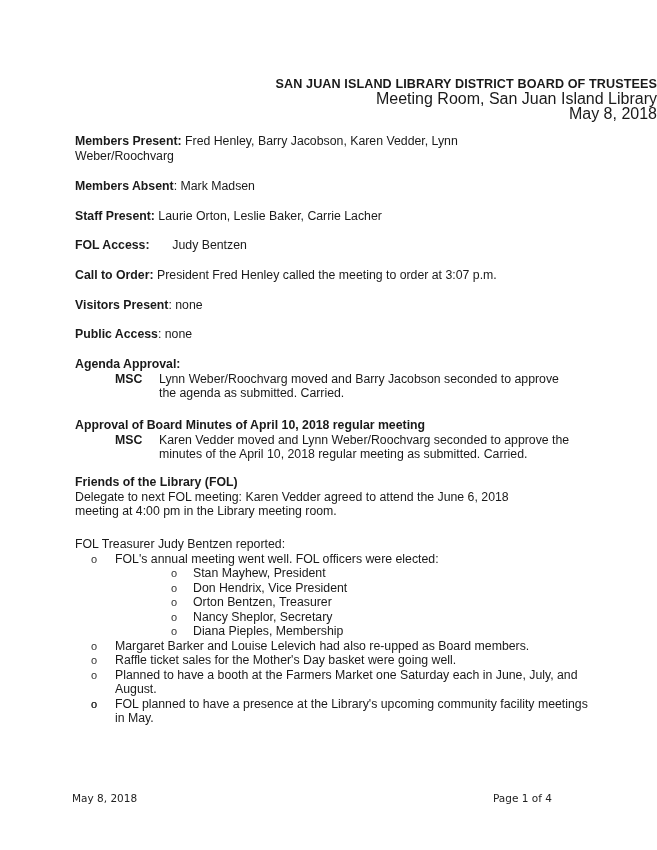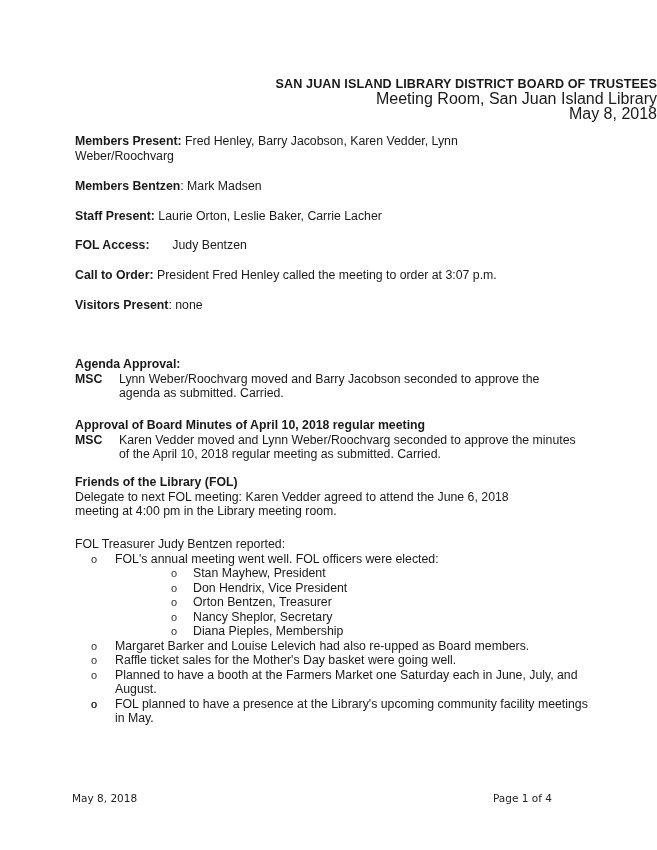--- a/index.html
+++ b/index.html
@@ -43,7 +43,7 @@
   </div>
 
   <div class="block" style="top:179px;">
-    <span class="lbl">Members Bentzen</span><span>: Mark Madsen</span>
+    <span class="lbl">Members Absent</span><span>: Mark Madsen</span>
   </div>
 
   <div class="block" style="top:209px;">

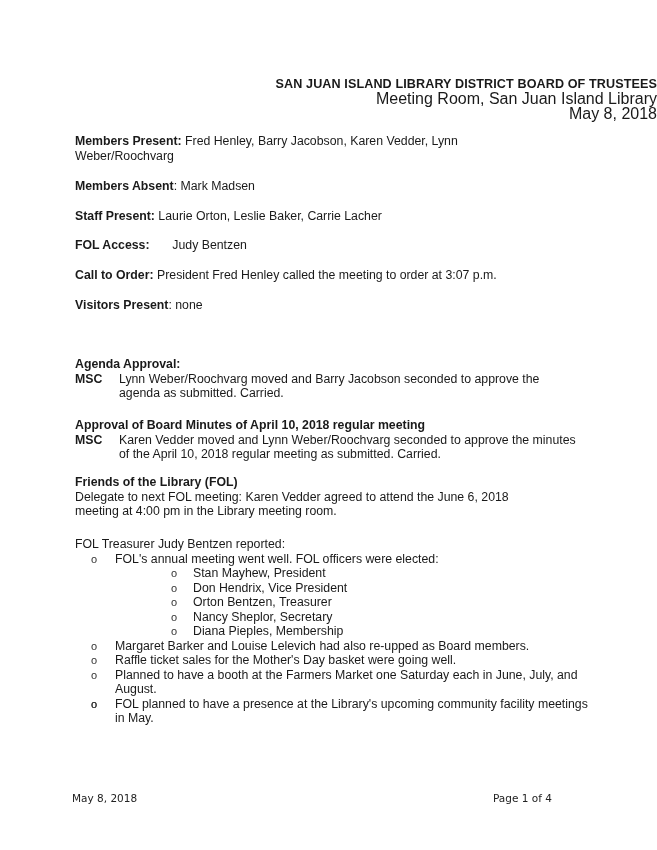--- a/index.html
+++ b/index.html
@@ -62,6 +62,9 @@
     <span class="lbl">Visitors Present</span><span>: none</span>
   </div>
 
+  <div class="block" style="top:327px;">
+    <span class="lbl">Public Access</span><span>: none</span>
+  </div>
 
   <div class="block" style="top:357px; width:500px;">
     <div class="lbl">Agenda Approval:</div>

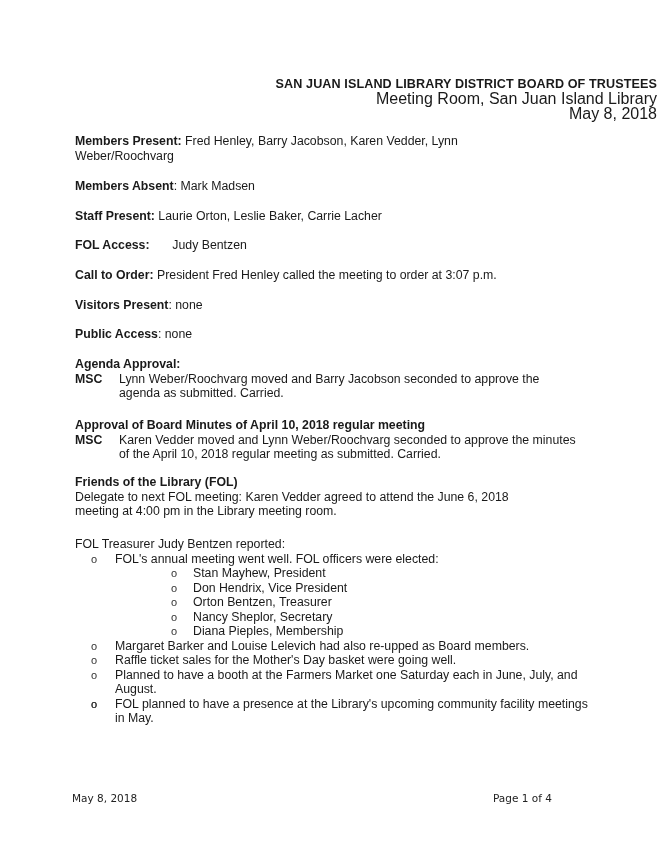--- a/index.html
+++ b/index.html
@@ -14,7 +14,7 @@
   .subline { font-size: 16px; line-height: 14.5px; }
   .block { position: absolute; left: 75px; width: 520px; }
   .lbl { font-weight: bold; }
-  .msc-row { display: flex; }
+  .msc-row { display: flex; margin-left: 40px; }
   .msc-tag { font-weight: bold; width: 44px; flex: 0 0 44px; }
   .msc-text { flex: 1; }
   ul.lvl1, ul.lvl2 { list-style: none; margin: 0; padding: 0; }

